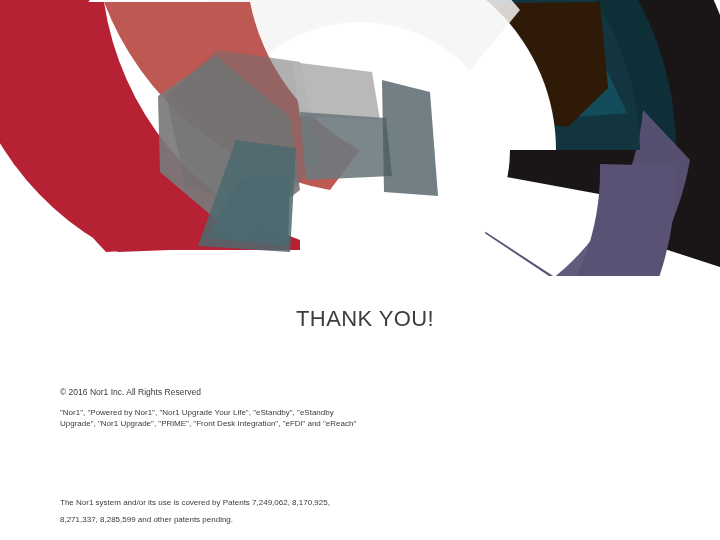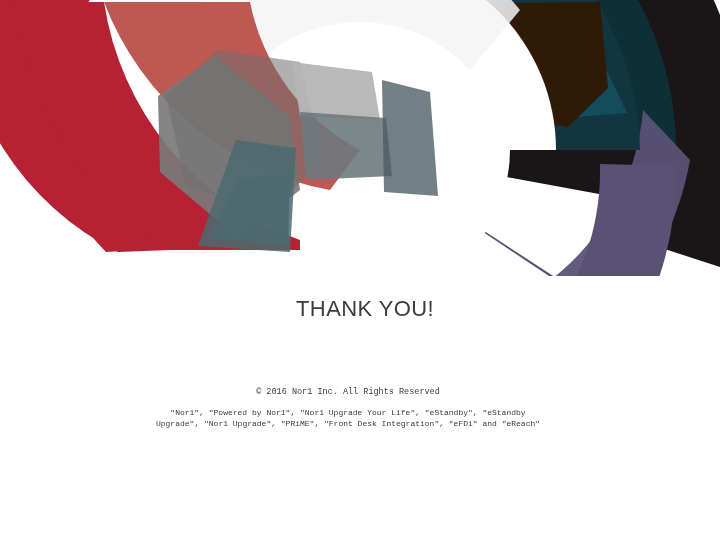--- a/index.html
+++ b/index.html
@@ -44,7 +44,7 @@
   .thank-you {
     position: absolute;
     left: 296px;
-    top: 296px;
+    top: 306px;
     font-family: "Liberation Sans", sans-serif;
     font-size: 22px;
     font-weight: 400;

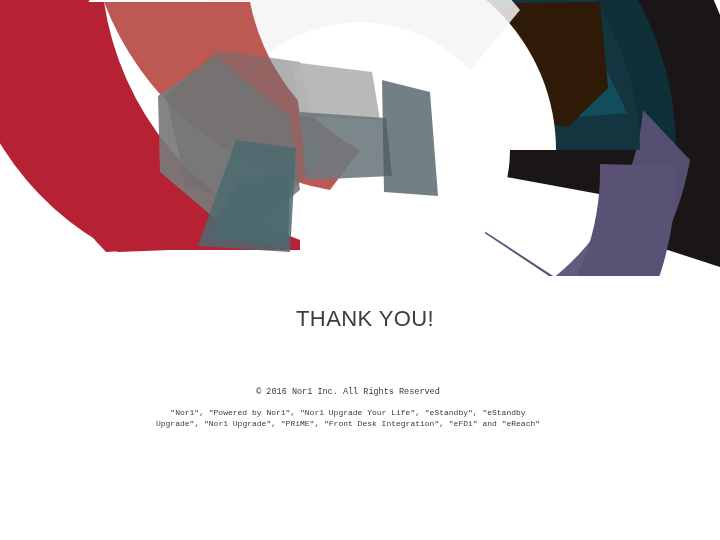--- a/index.html
+++ b/index.html
@@ -55,11 +55,11 @@
 
   .legal-block {
     position: absolute;
-    left: 48px;
+    left: 60px;
     width: 600px;
-    text-align: center;
+    text-align: left;
     color: #3a3a3a;
-    font-family: Liberation Mono, monospace;
+    font-family: Liberation Sans, sans-serif;
   }
 
   .copyright-short {

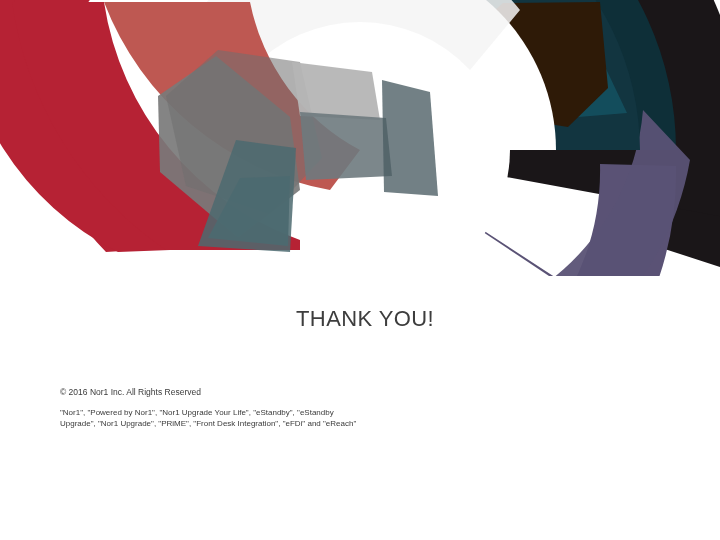--- a/index.html
+++ b/index.html
@@ -204,6 +204,10 @@
     </div>
 
 
+    <div class="legal-block patents">
+      <p>The Nor1 system and/or its use is covered by Patents 7,249,062, 8,170,925,</p>
+      <p>8,271,337, 8,285,599 and other patents pending.</p>
+    </div>
 
   </div>
 </div>

